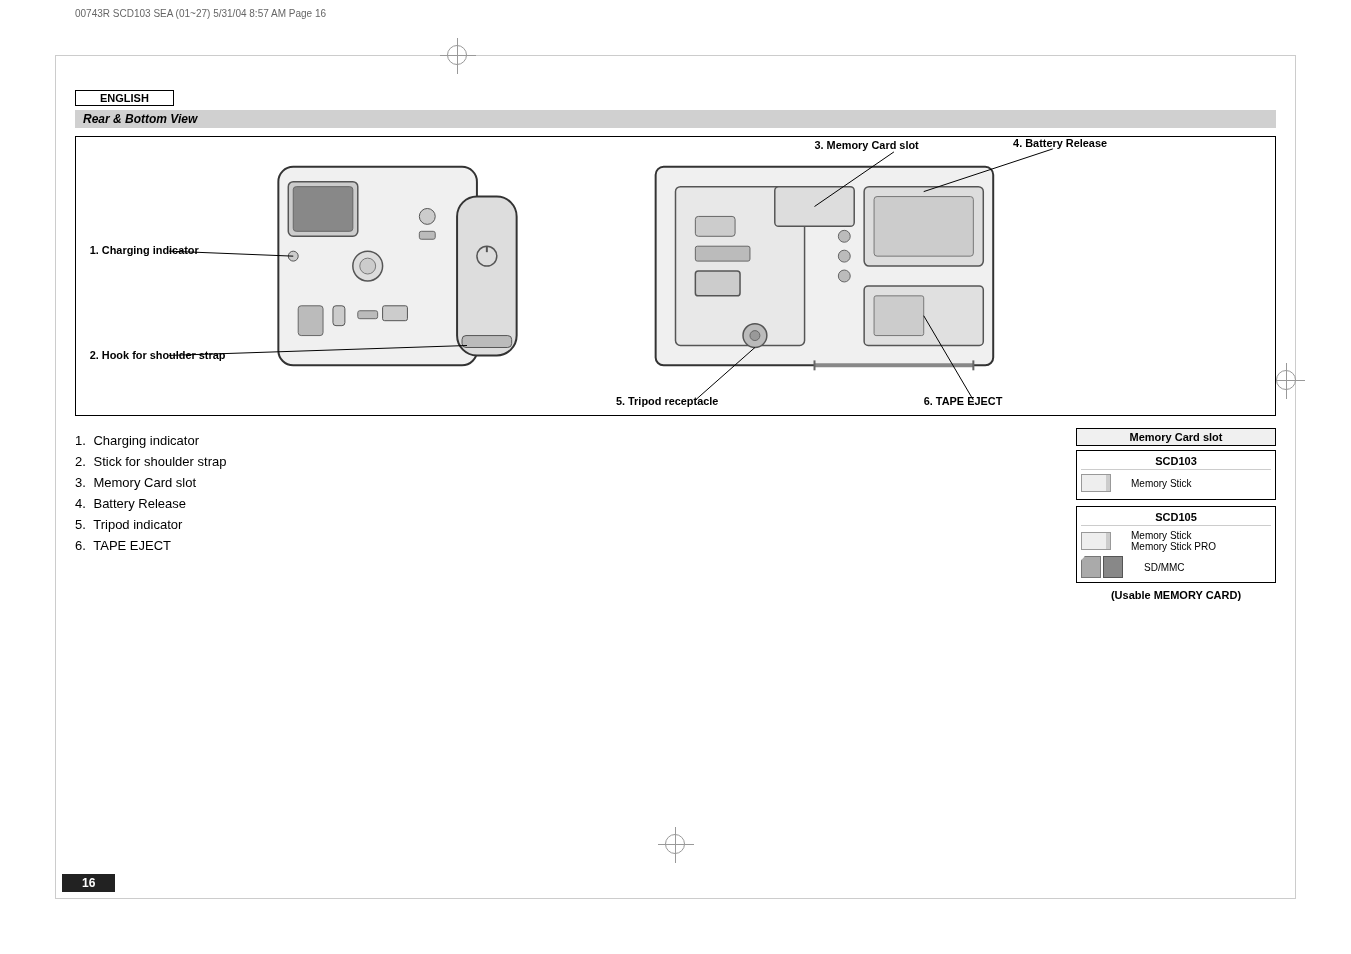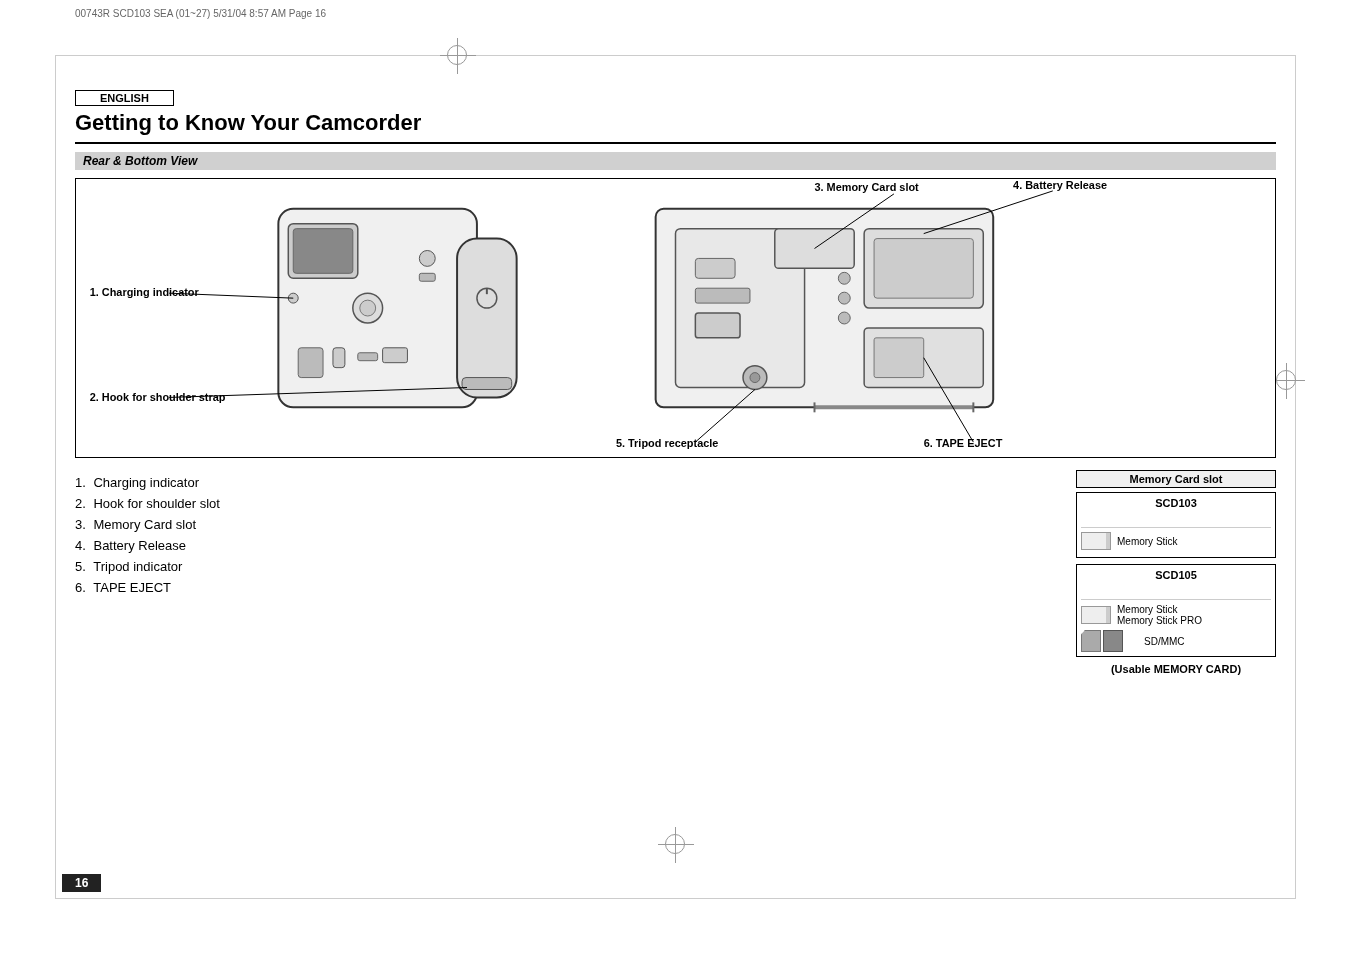--- a/index.html
+++ b/index.html
@@ -267,7 +267,6 @@
     <div class="english-box">ENGLISH</div>
 
     
-    <div class="page-title">Getting to Know Your Camcorder</div>
 
     
     <div class="section-subtitle">Rear &amp; Bottom View</div>

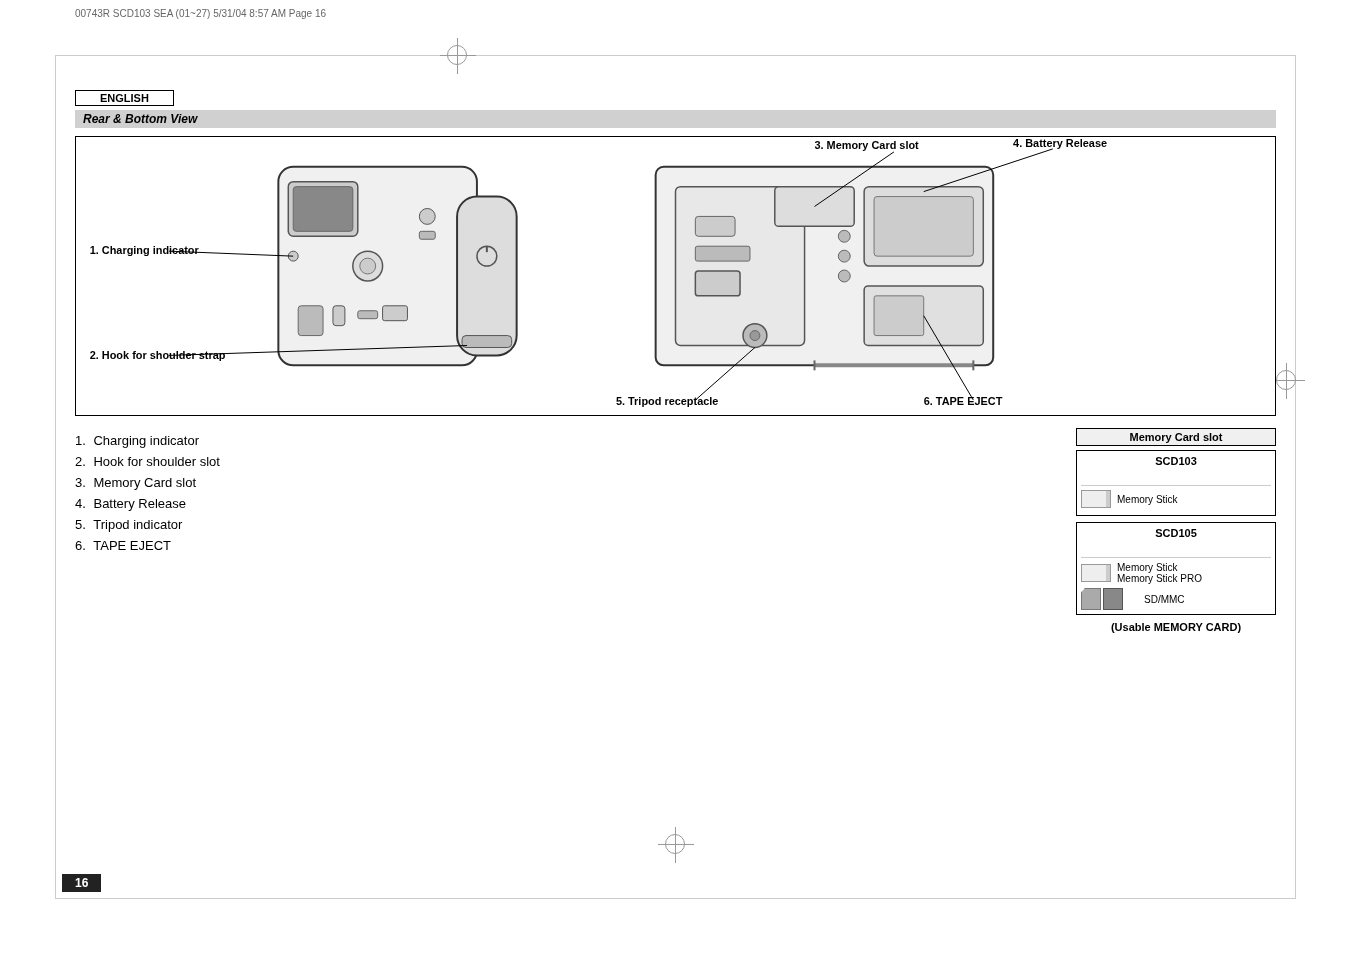--- a/index.html
+++ b/index.html
@@ -354,7 +354,7 @@
       <div class="item-list">
         <ol>
           <li><span class="num">1.</span> <span>Charging indicator</span></li>
-          <li><span class="num">2.</span> <span>Hook for shoulder slot</span></li>
+          <li><span class="num">2.</span> <span>Stick for shoulder strap</span></li>
           <li><span class="num">3.</span> <span>Memory Card slot</span></li>
           <li><span class="num">4.</span> <span>Battery Release</span></li>
           <li><span class="num">5.</span> <span>Tripod indicator</span></li>

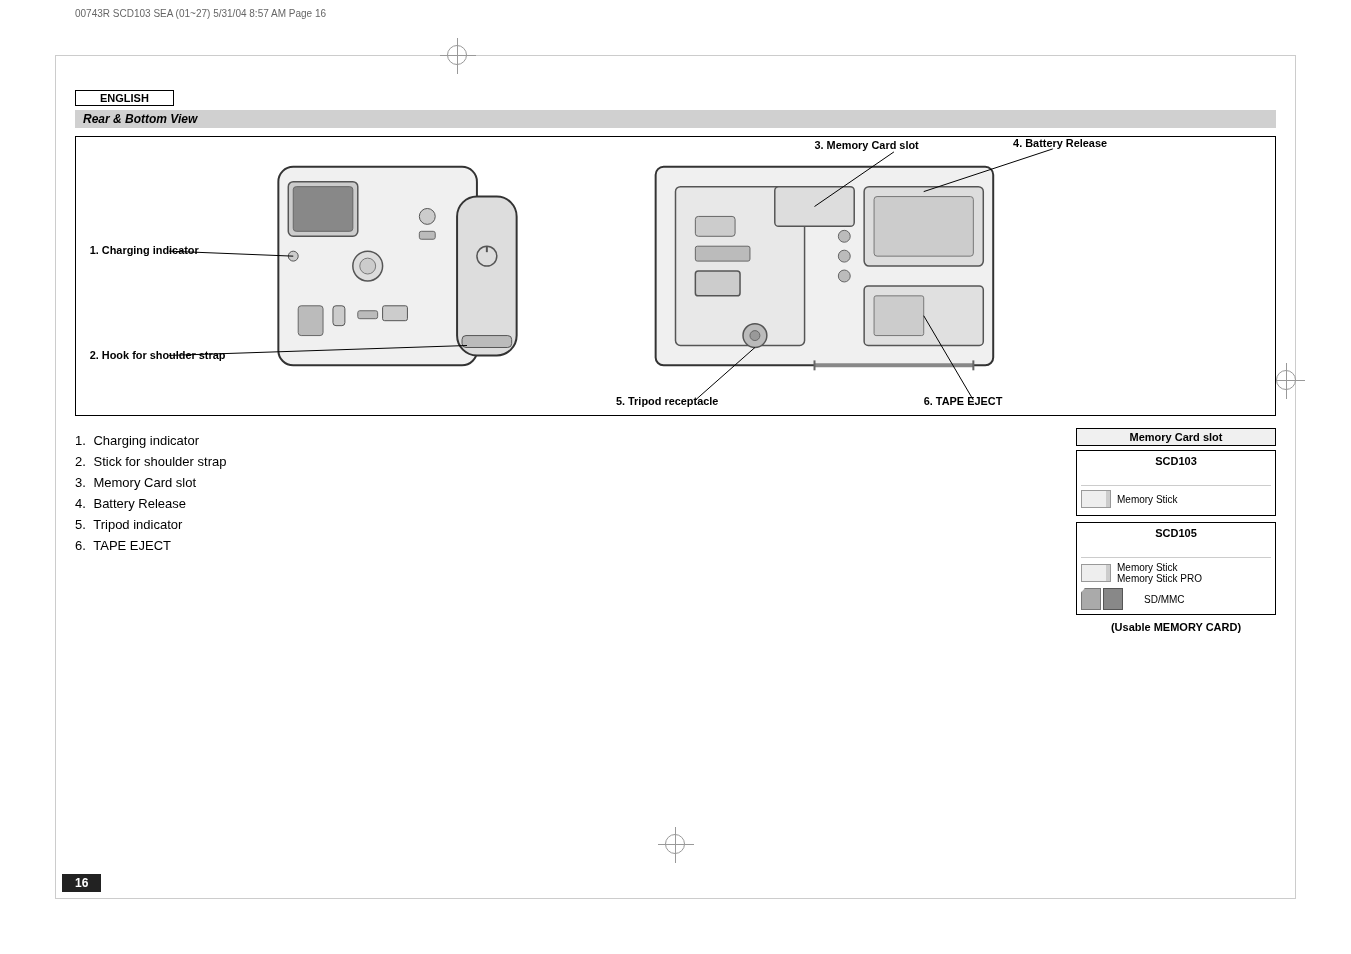--- a/index.html
+++ b/index.html
@@ -165,7 +165,7 @@
       font-size: 11px;
       border-bottom: 1px solid #ccc;
       margin-bottom: 4px;
-      padding-bottom: 18px;
+      padding-bottom: 2px;
     }
 
     .memory-stick-icon {

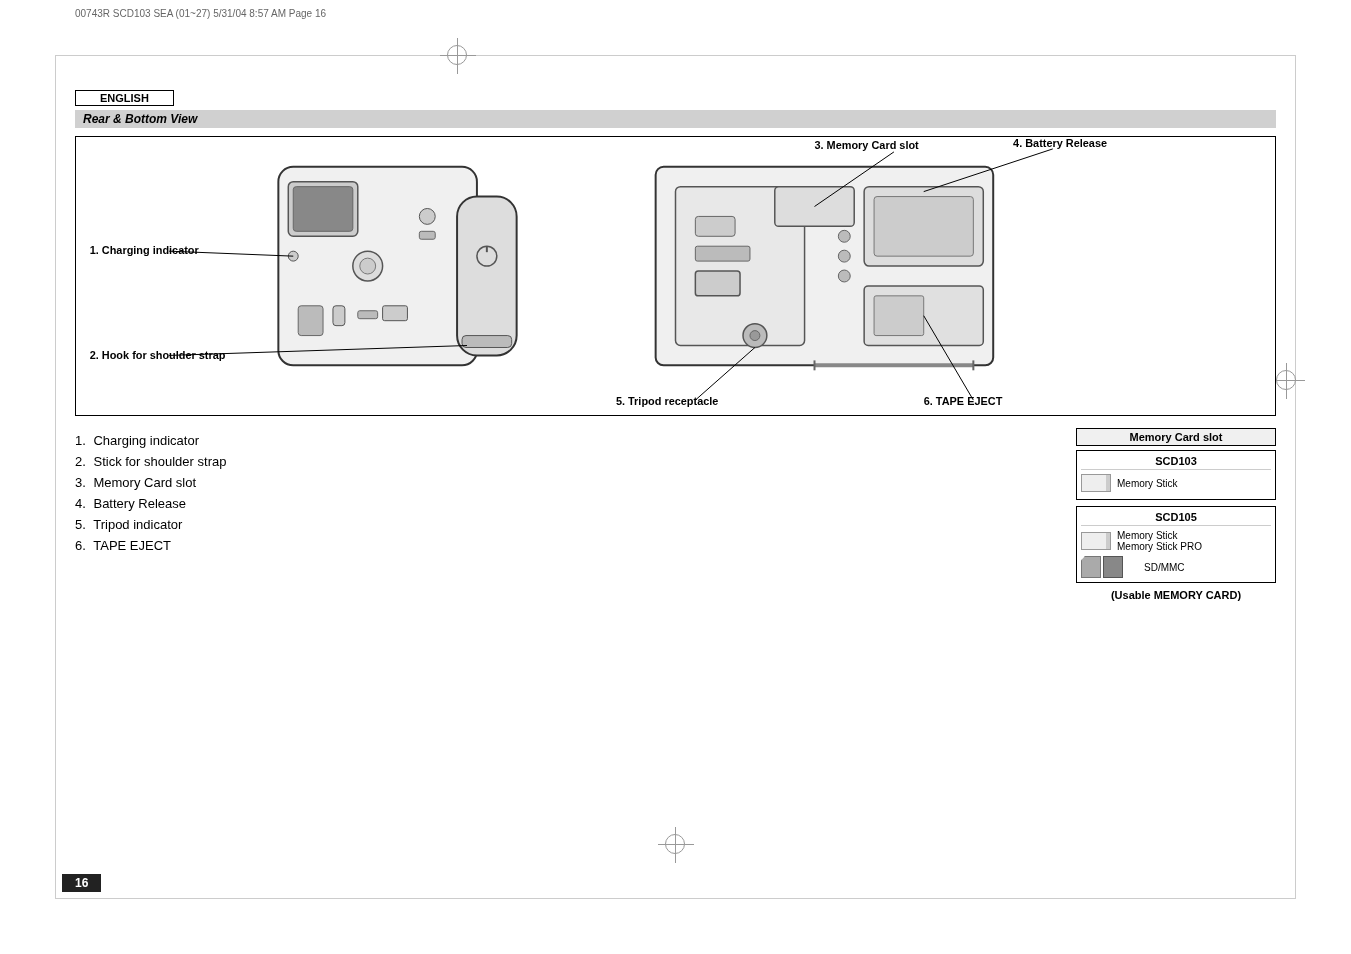--- a/index.html
+++ b/index.html
@@ -203,7 +203,7 @@
     .model-row {
       display: flex;
       align-items: center;
-      gap: 6px;
+      gap: 20px;
       margin-bottom: 3px;
       font-size: 10px;
     }

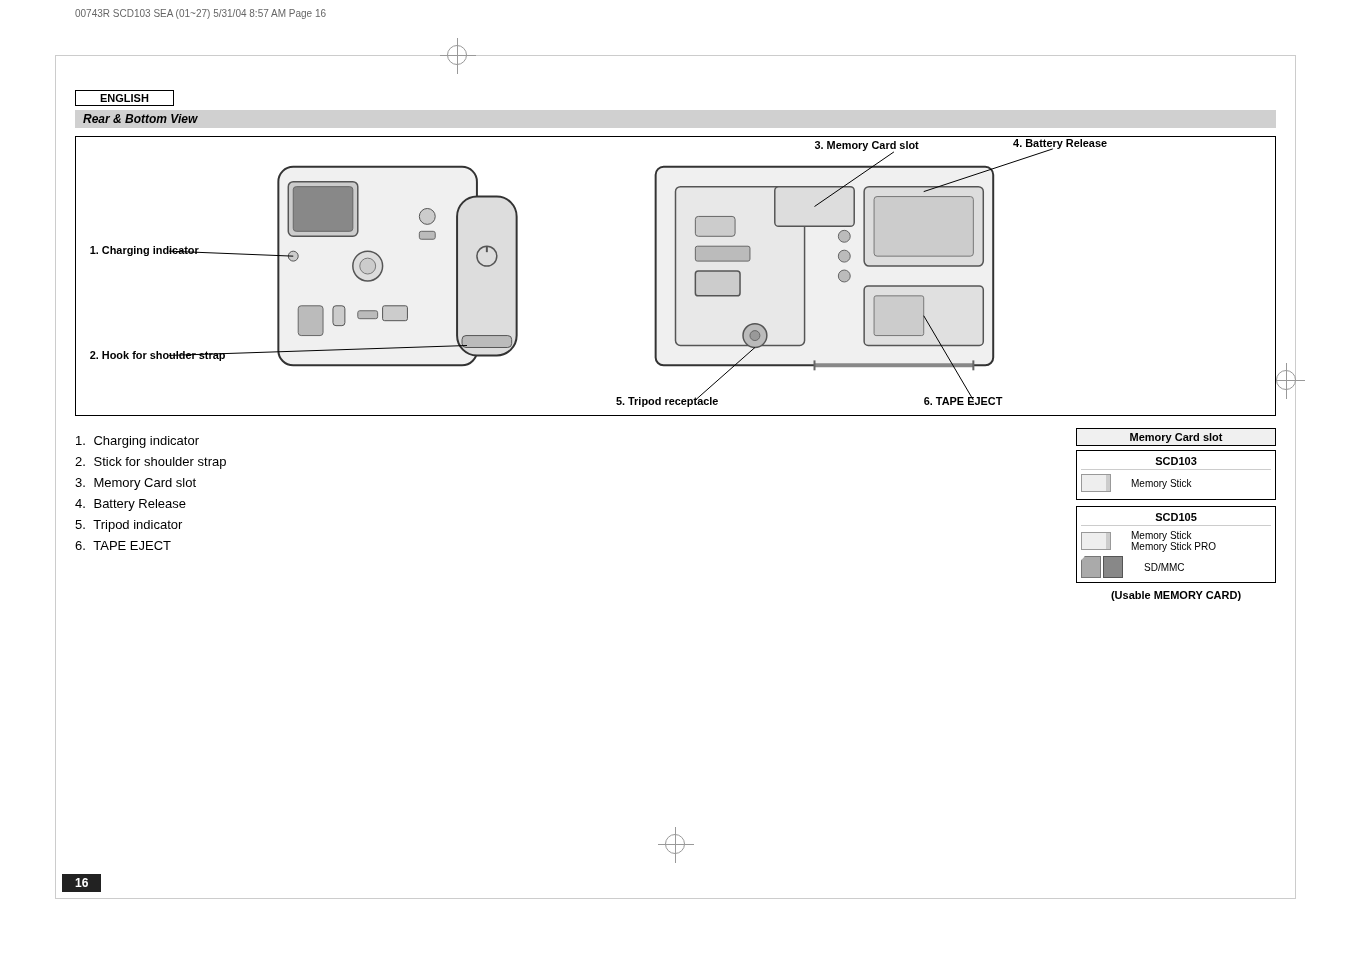--- a/index.html
+++ b/index.html
@@ -232,7 +232,7 @@
       color: #fff;
       font-weight: bold;
       font-size: 12px;
-      padding: 2px 13px;
+      padding: 2px 20px;
       min-width: 28px;
       text-align: center;
     }

